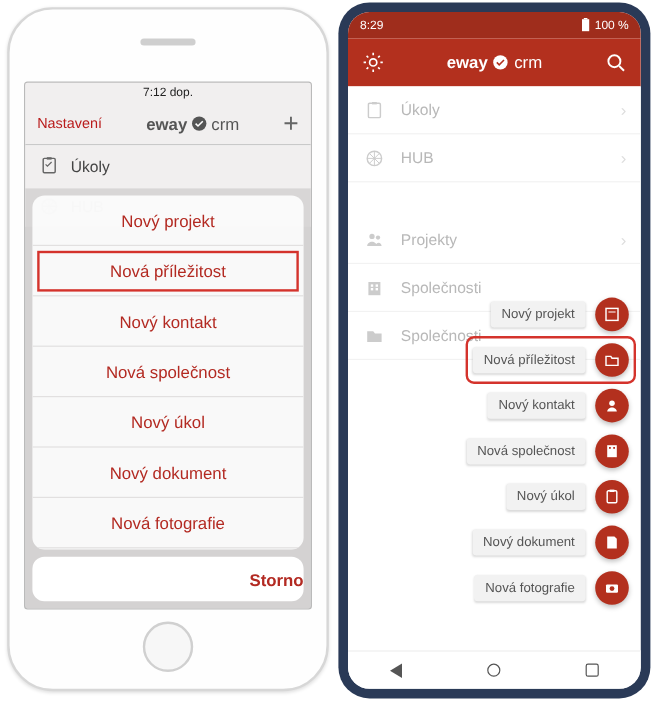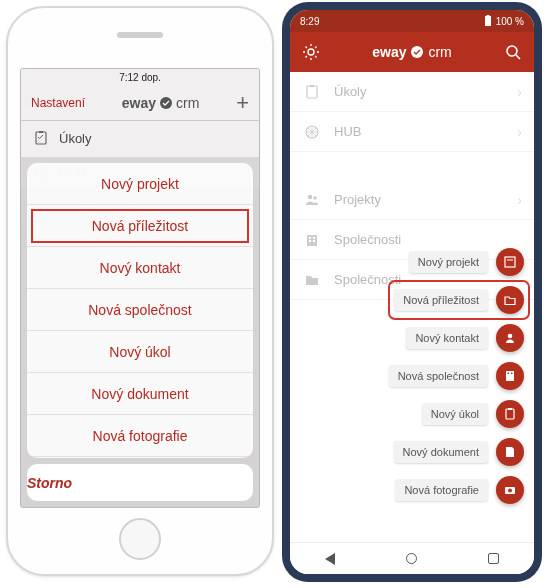--- a/index.html
+++ b/index.html
@@ -89,8 +89,8 @@
   }
   .ios-cancel {
     background: #fff; border-radius: 10px;
-    height: 42px; display: flex; align-items: center; justify-content: flex-start;
-    font-size: 14px; font-weight: 600; color: #b32a22; font-style: italic;
+    height: 42px; display: flex; align-items: center; justify-content: flex-end;
+    font-size: 14px; font-weight: 600; color: #b32a22;
   }
 
   

